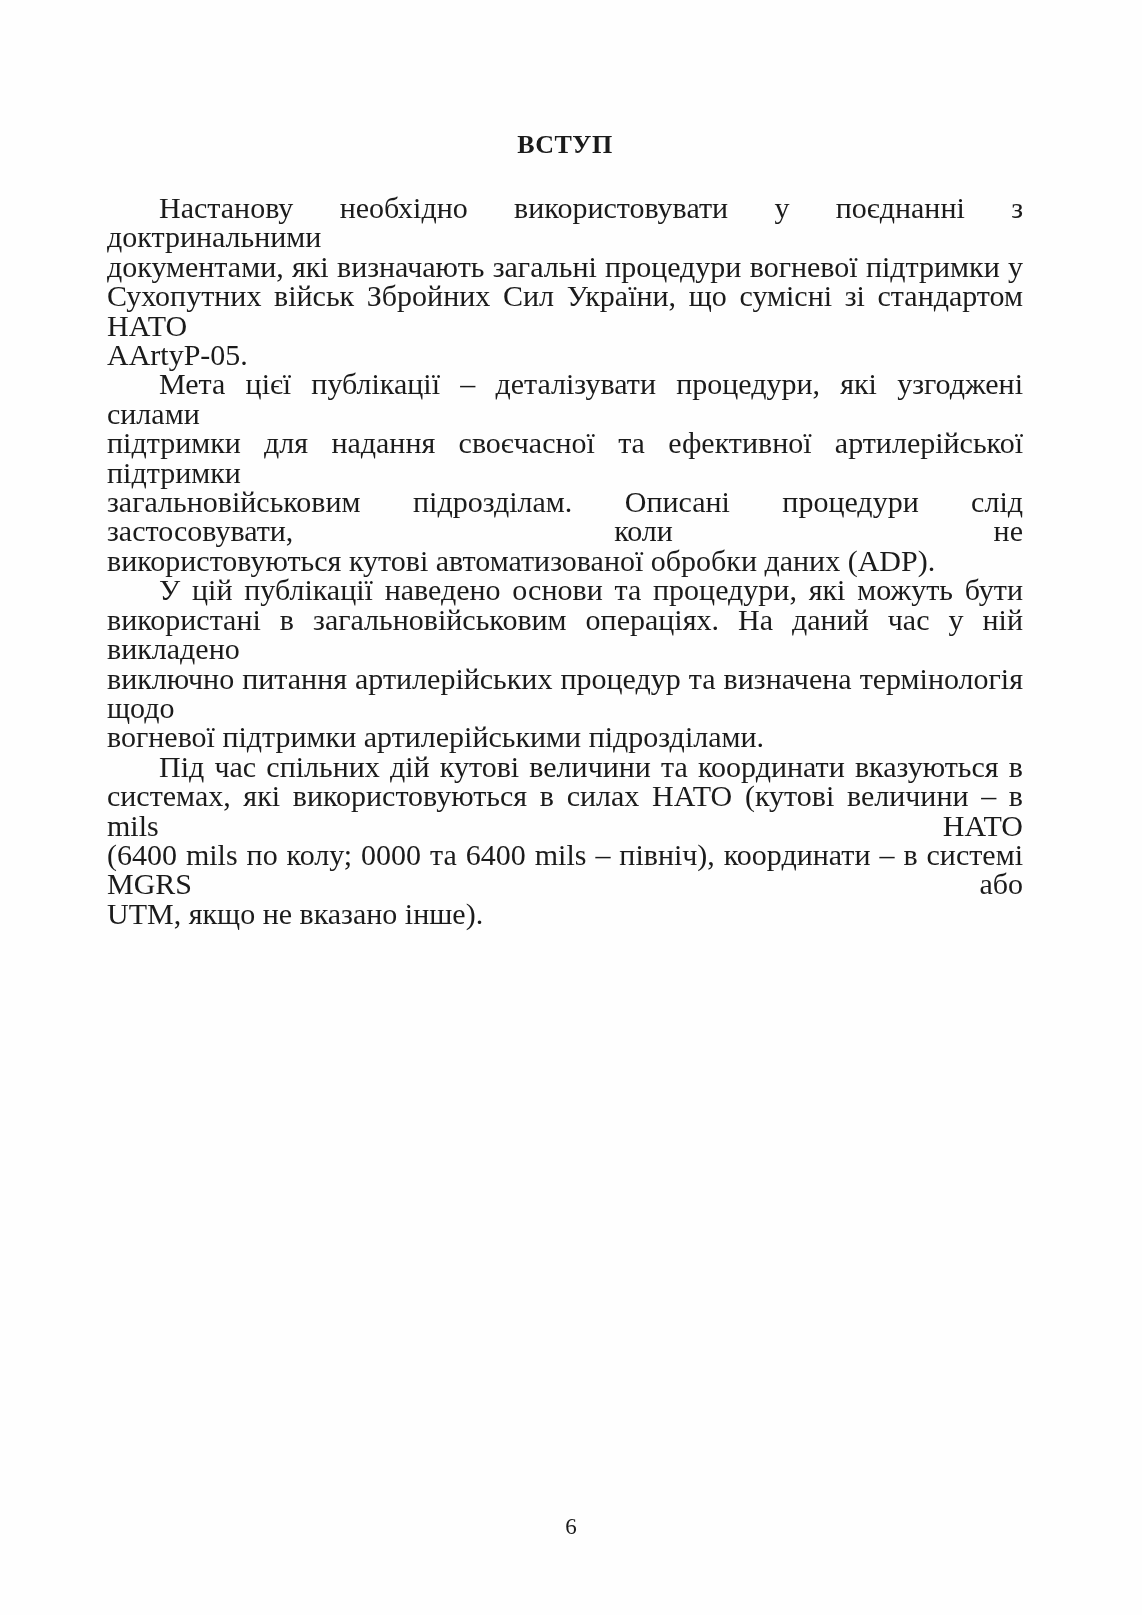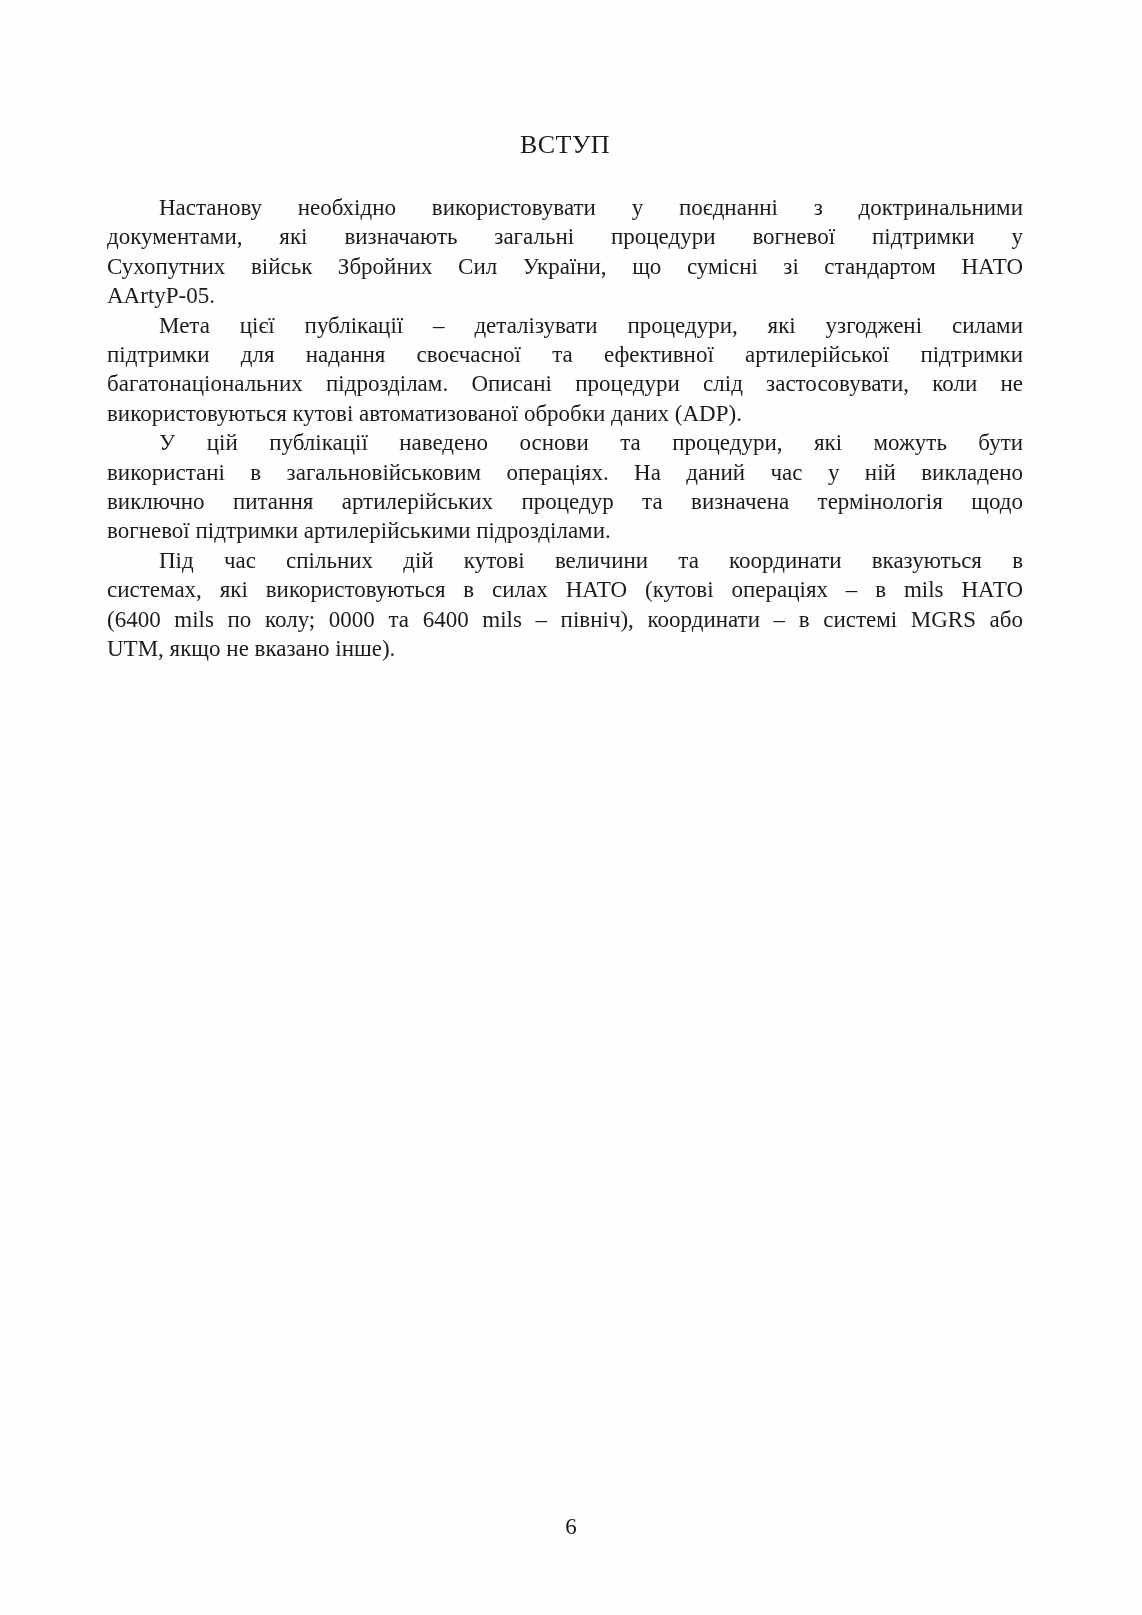--- a/index.html
+++ b/index.html
@@ -26,7 +26,7 @@
   .doc-title {
     font-size: 26px;
     line-height: 30px;
-    font-weight: normal;
+    font-weight: bold;
     text-align: center;
     margin: 0 0 33px 0;
     letter-spacing: 0.5px;

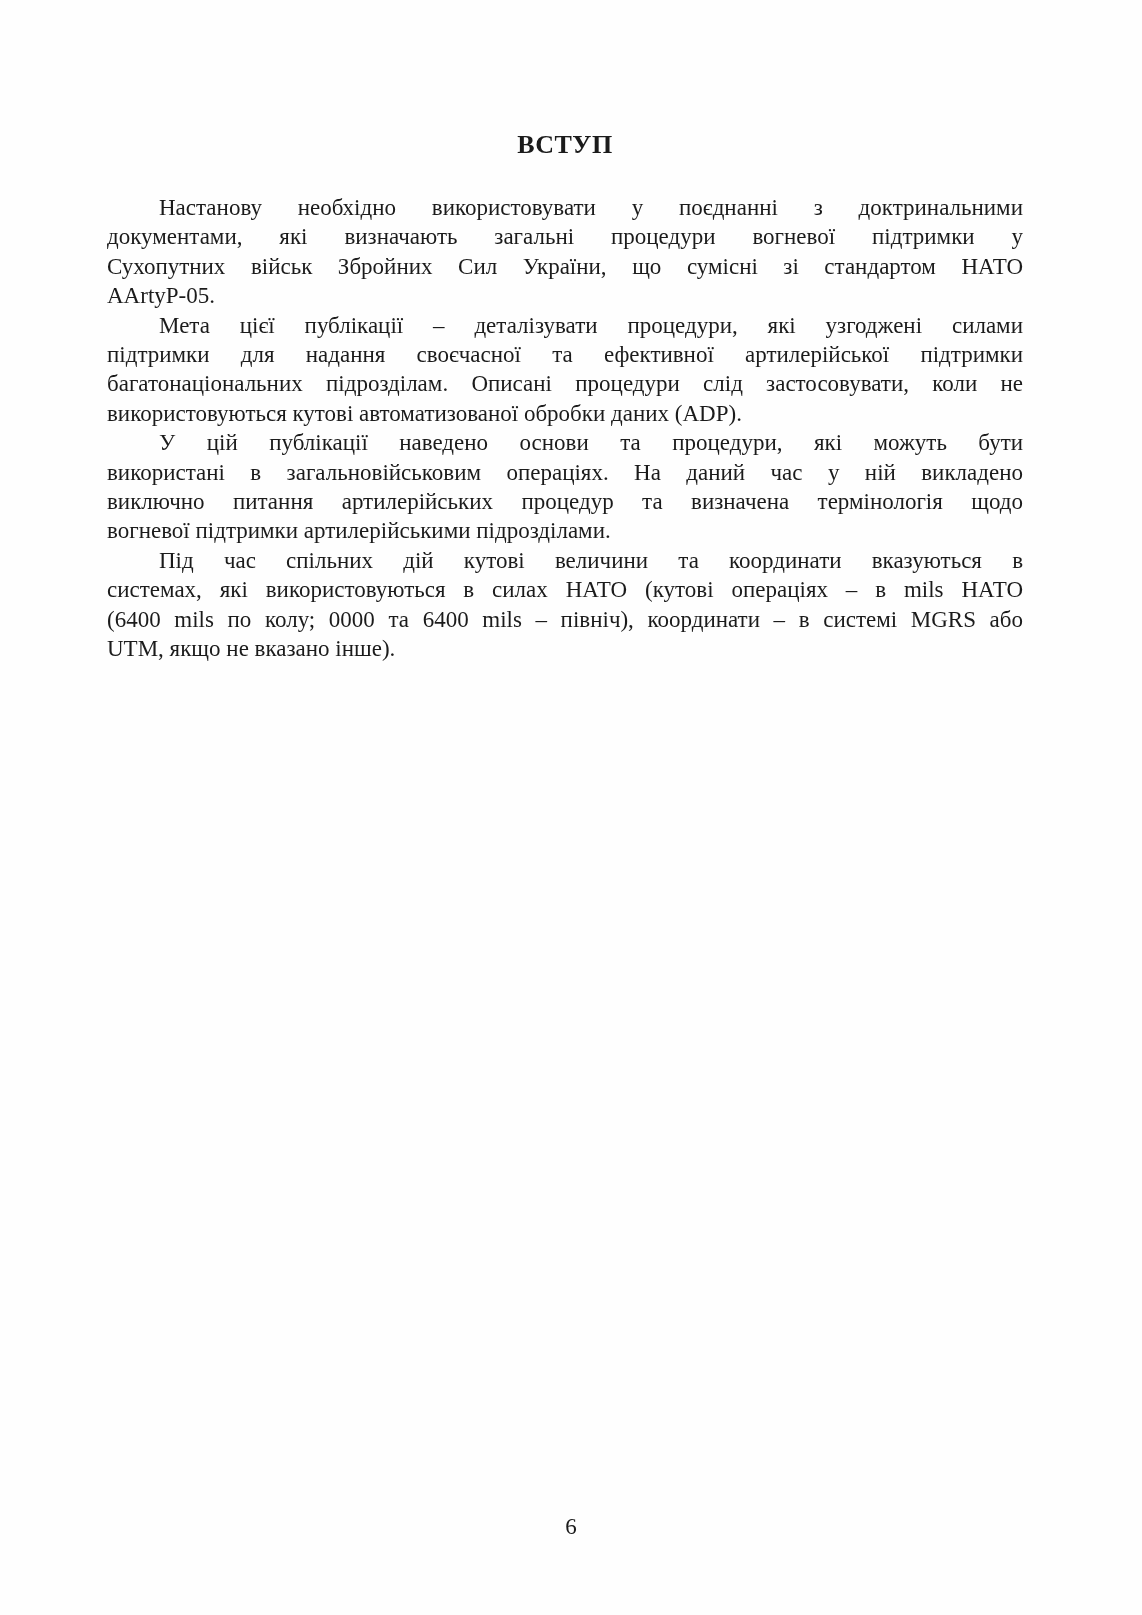--- a/index.html
+++ b/index.html
@@ -35,7 +35,7 @@
     margin: 0;
   }
   .line {
-    font-size: 23px;
+    font-size: 30px;
     line-height: 29.4px;
     white-space: normal;
     text-align: justify;

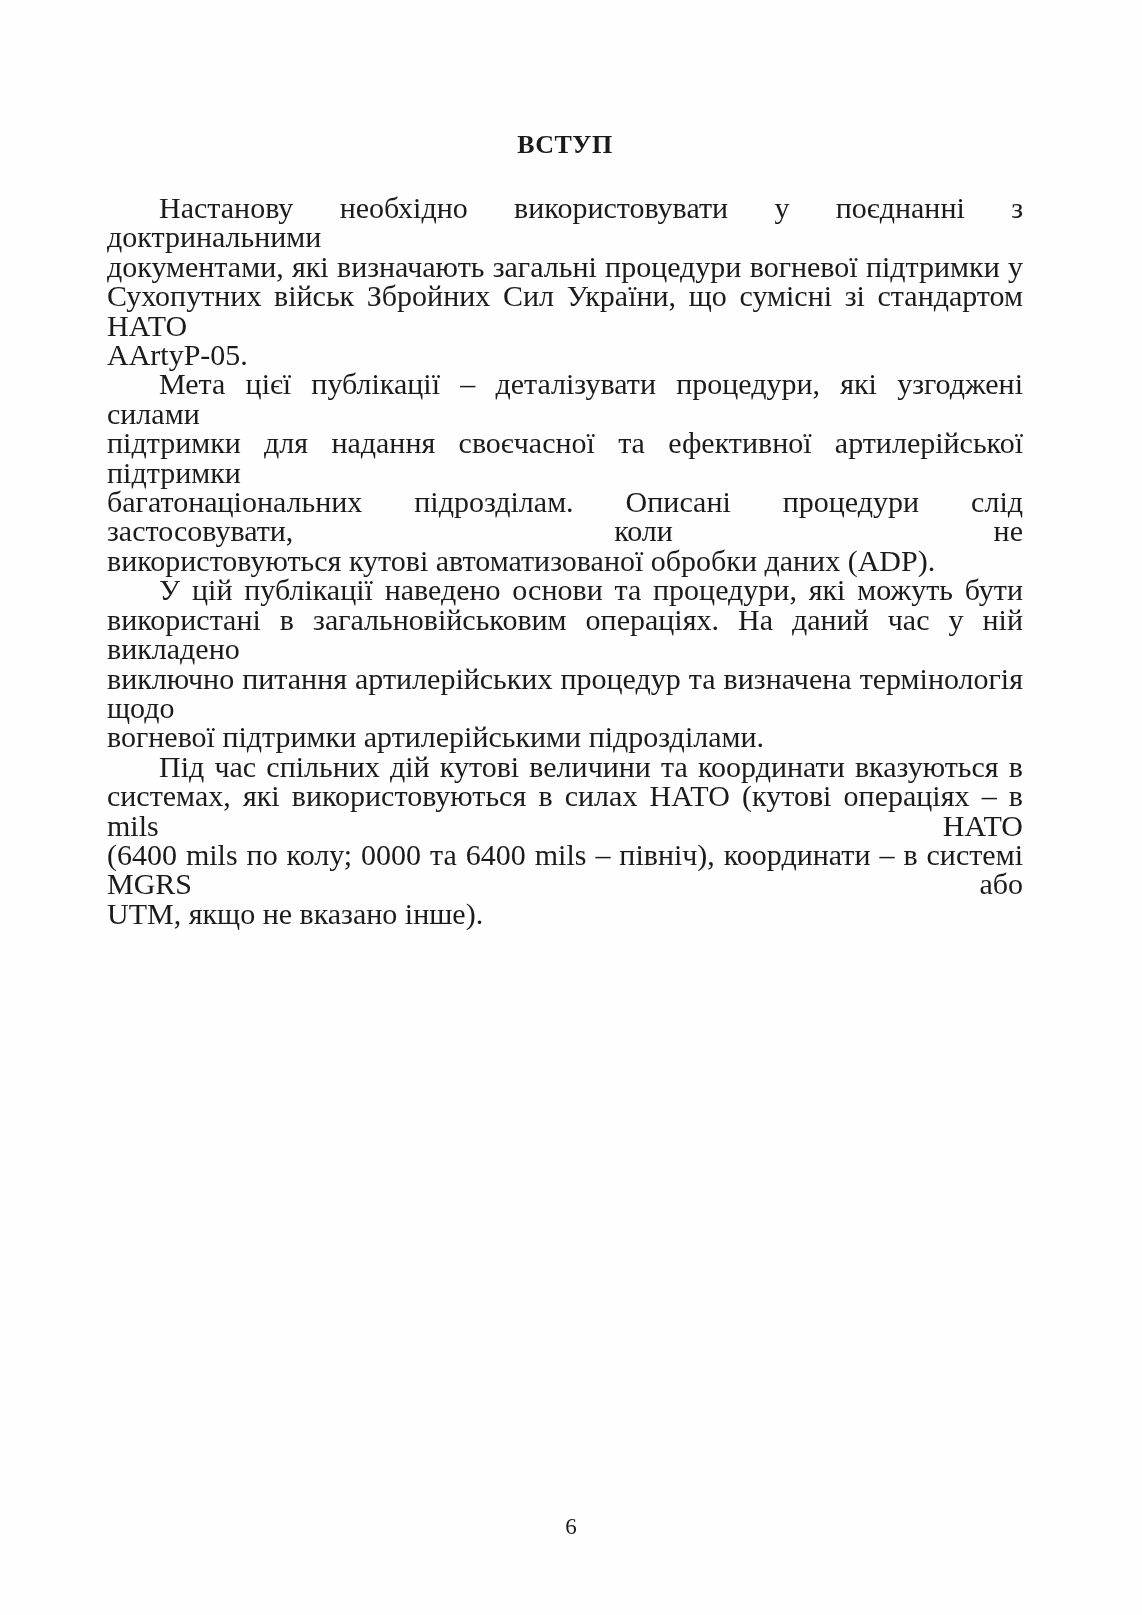--- a/index.html
+++ b/index.html
@@ -77,7 +77,7 @@
     <div class="para">
       <div class="line indent">Мета цієї публікації – деталізувати процедури, які узгоджені силами</div>
       <div class="line">підтримки для надання своєчасної та ефективної артилерійської підтримки</div>
-      <div class="line">багатонаціональних підрозділам. Описані процедури слід застосовувати, коли не</div>
+      <div class="line">загальновійськовим підрозділам. Описані процедури слід застосовувати, коли не</div>
       <div class="line last">використовуються кутові автоматизованої обробки даних (ADP).</div>
     </div>
 

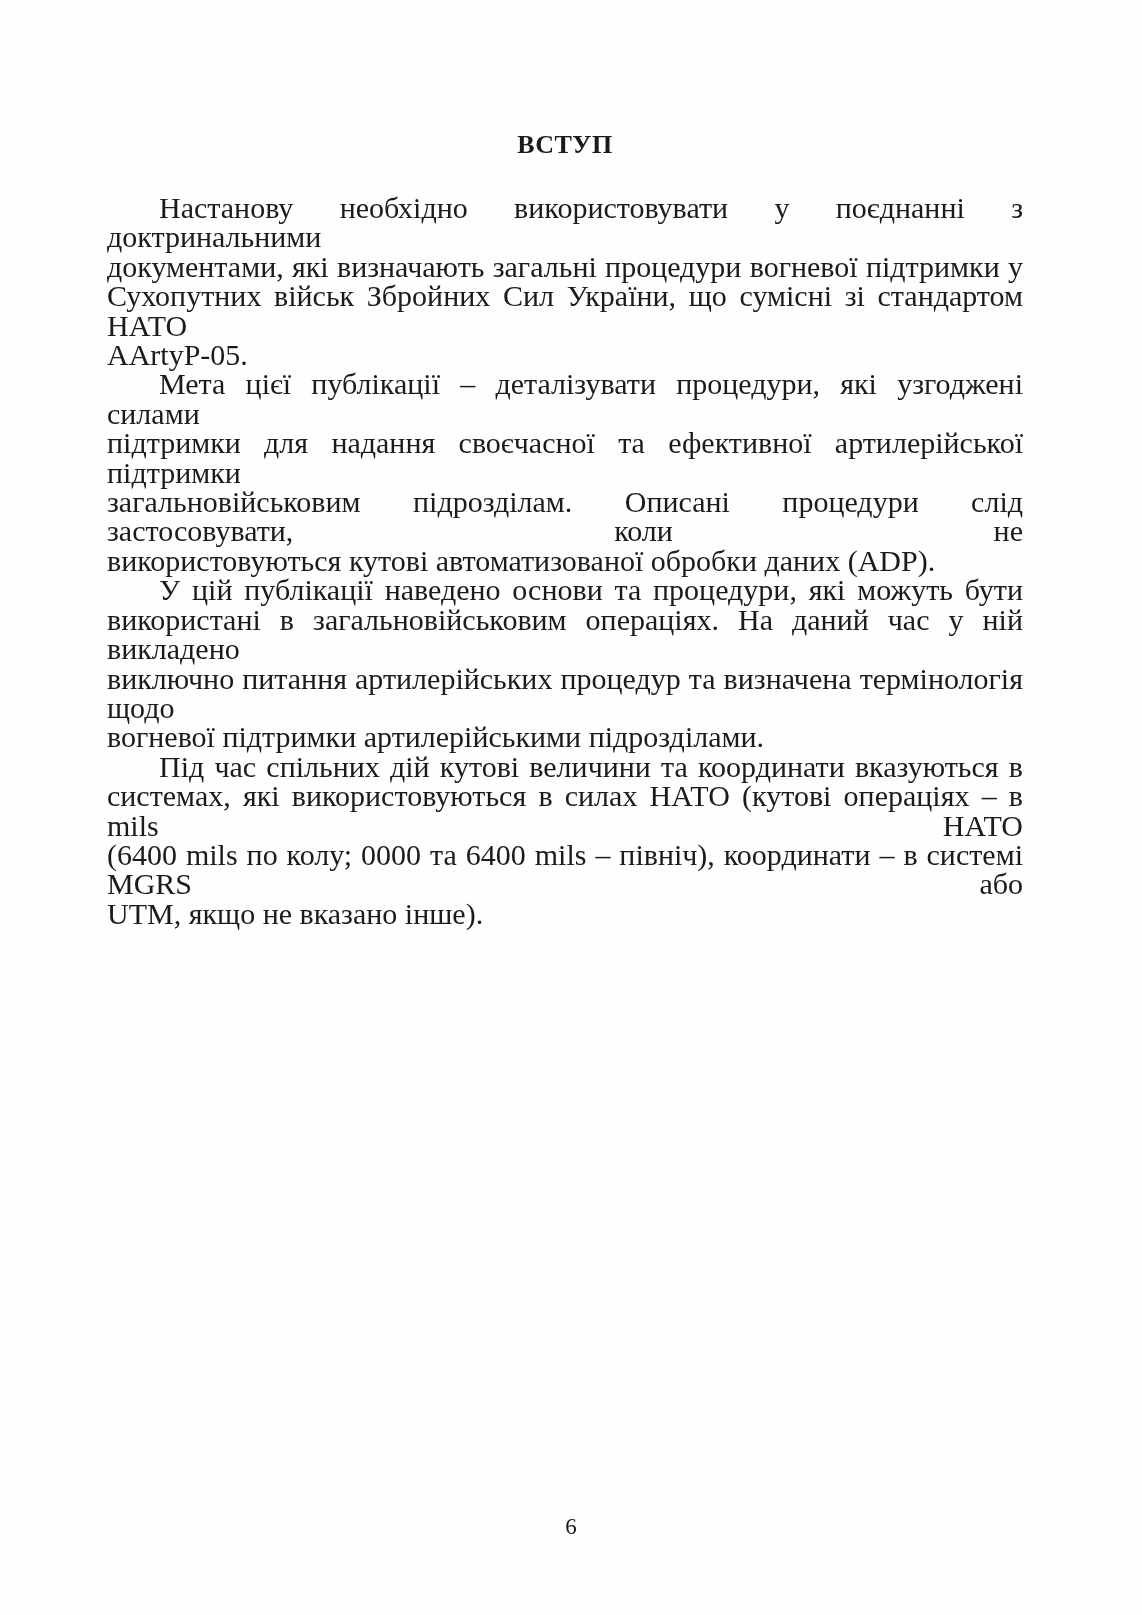--- a/index.html
+++ b/index.html
@@ -90,7 +90,7 @@
 
     <div class="para">
       <div class="line indent">Під час спільних дій кутові величини та координати вказуються в</div>
-      <div class="line">системах, які використовуються в силах НАТО (кутові операціях – в mils НАТО</div>
+      <div class="line">системах, які використовуються в силах НАТО (кутові величини – в mils НАТО</div>
       <div class="line">(6400 mils по колу; 0000 та 6400 mils – північ), координати – в системі MGRS або</div>
       <div class="line last">UTM, якщо не вказано інше).</div>
     </div>

